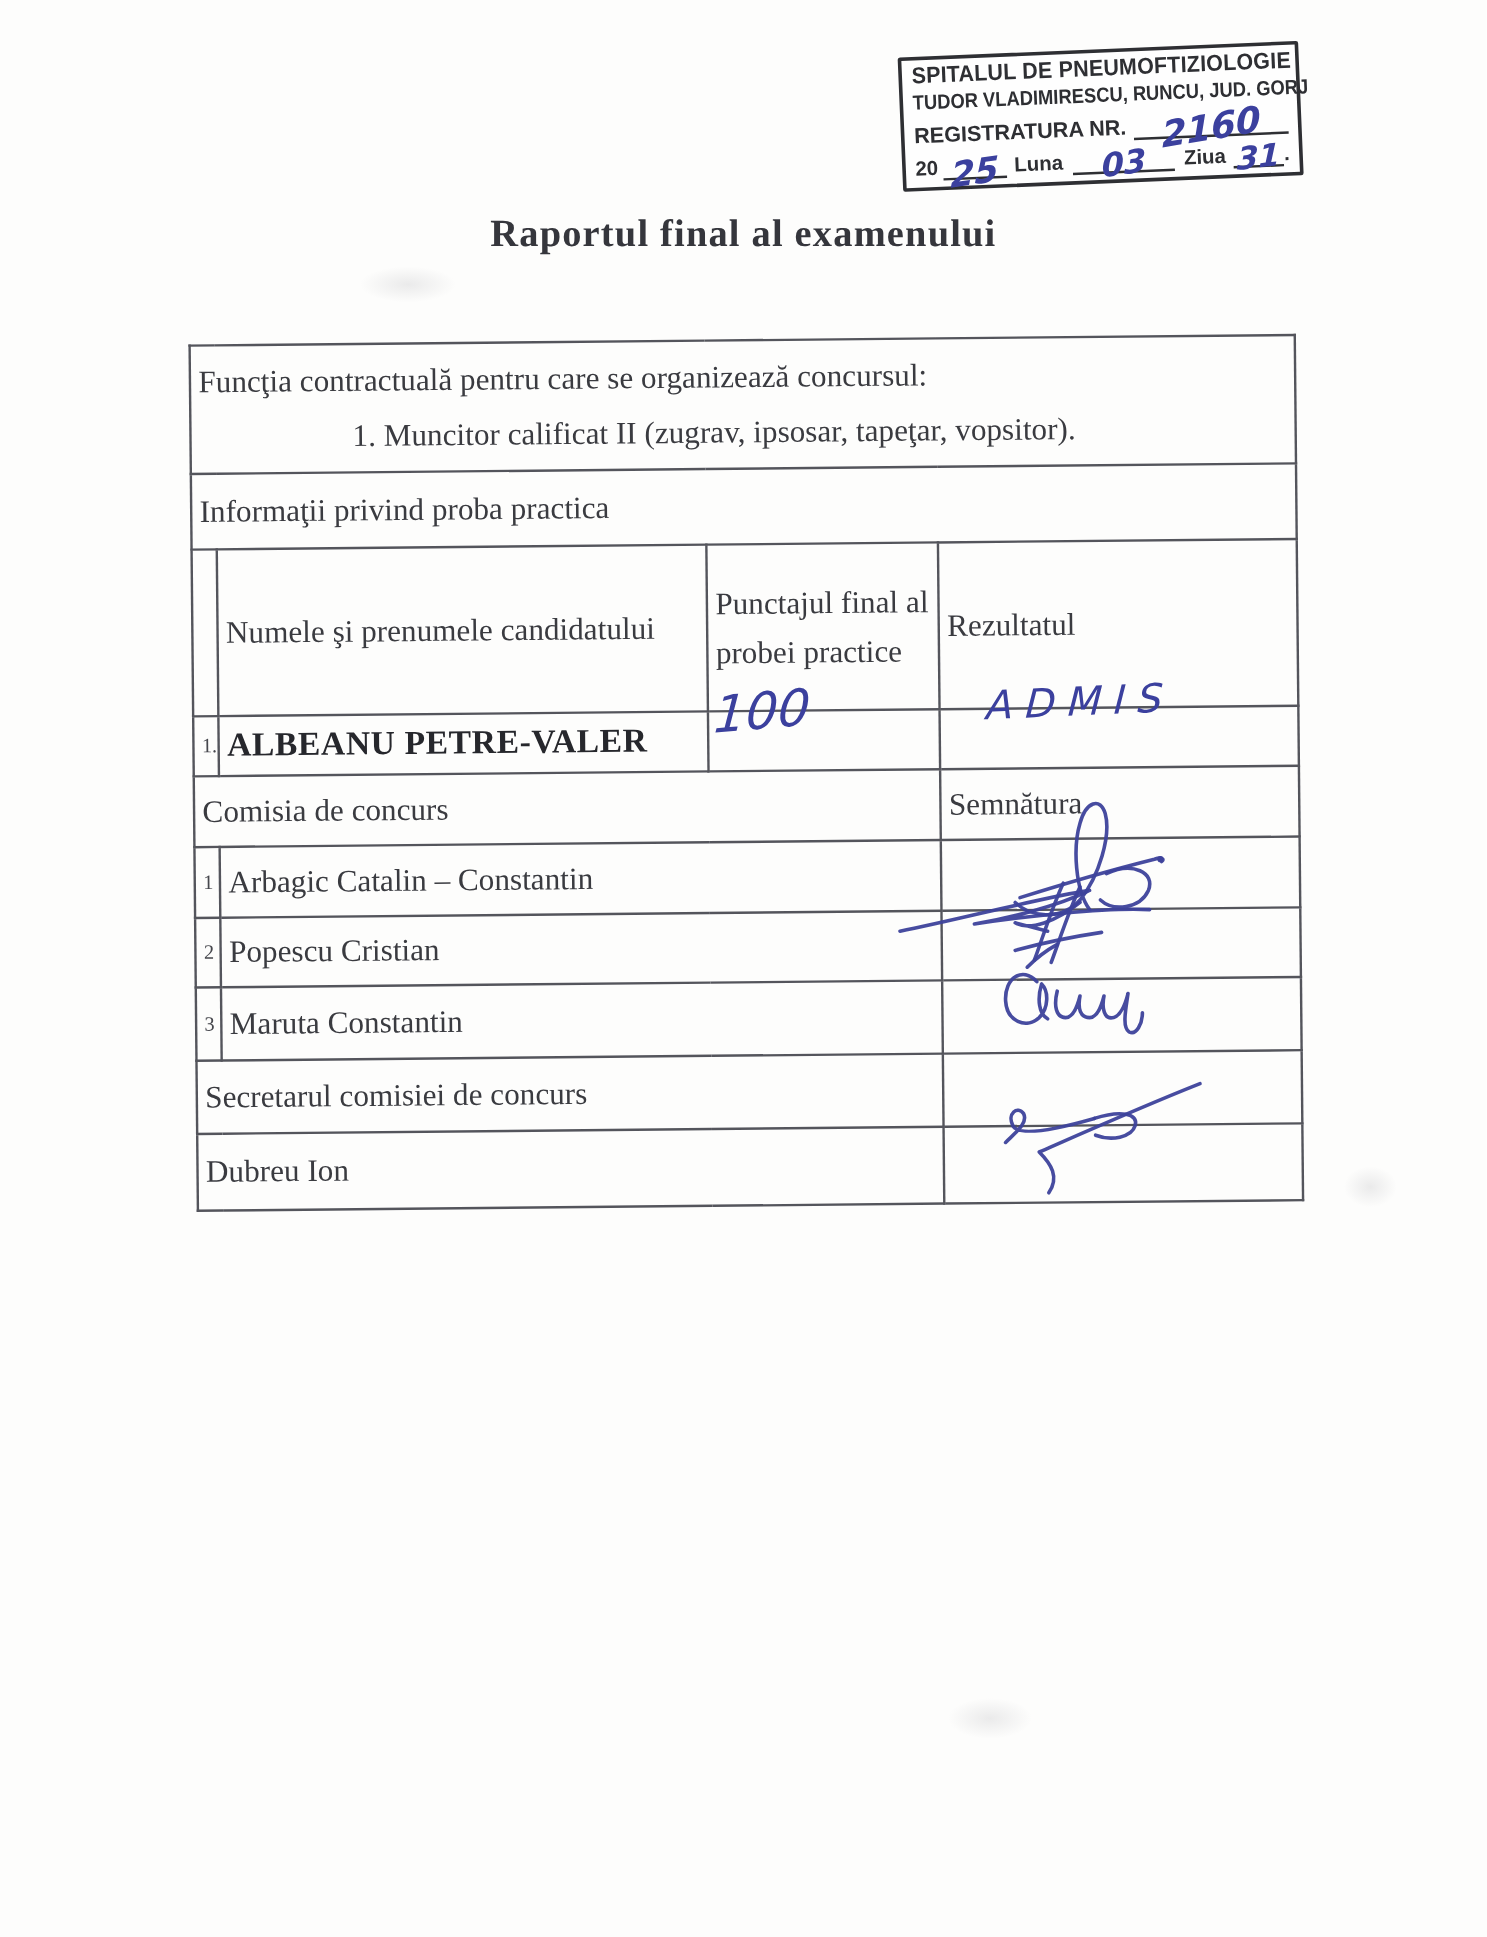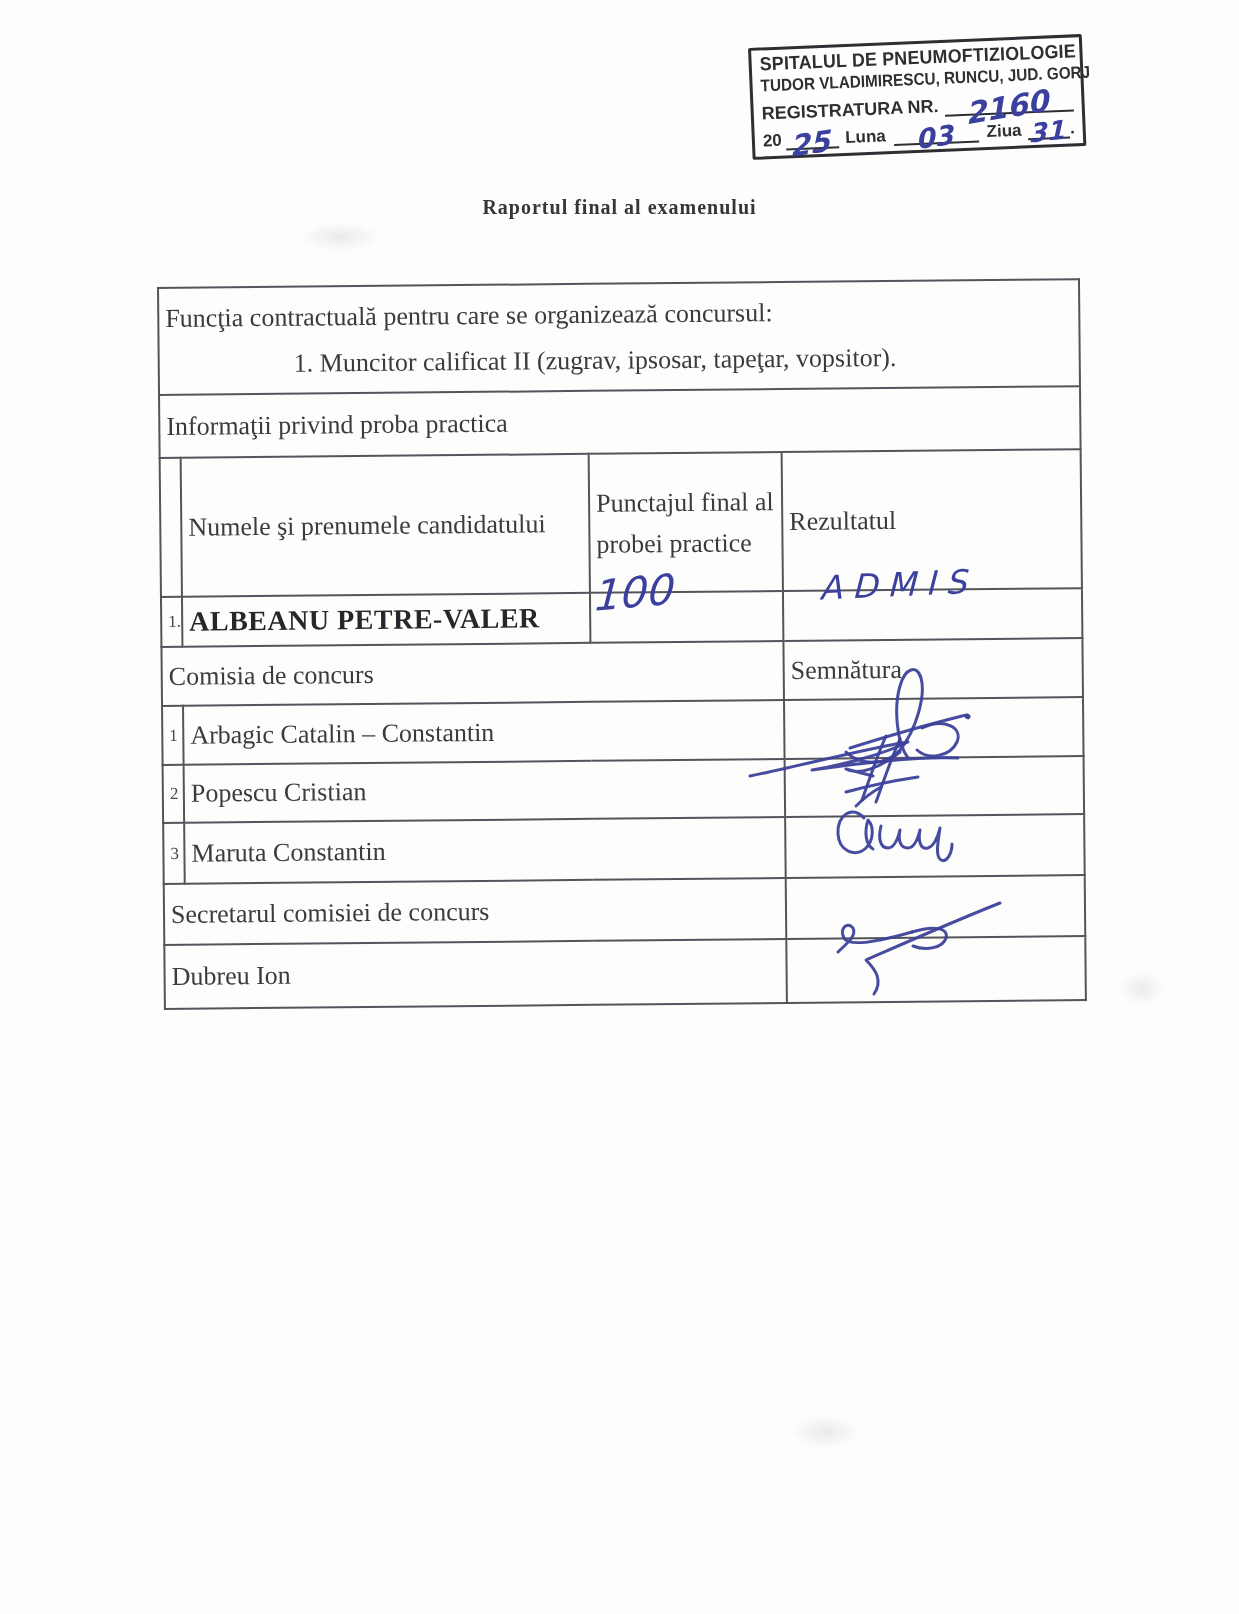--- a/index.html
+++ b/index.html
@@ -37,8 +37,8 @@
   .hw-day{font-size:26px; transform:translateY(5px) rotate(-4deg) skewX(-8deg);}
   
   .title{
-    position:absolute; left:0; top:196px; width:100%; margin:0;
-    text-align:center; font-size:20px; font-weight:bold; letter-spacing:1px; color:#35363c;
+    position:absolute; left:0; top:176px; width:100%; margin:0;
+    text-align:center; font-size:32px; font-weight:bold; letter-spacing:1px; color:#35363c;
   }
   
   .tablewrap{

